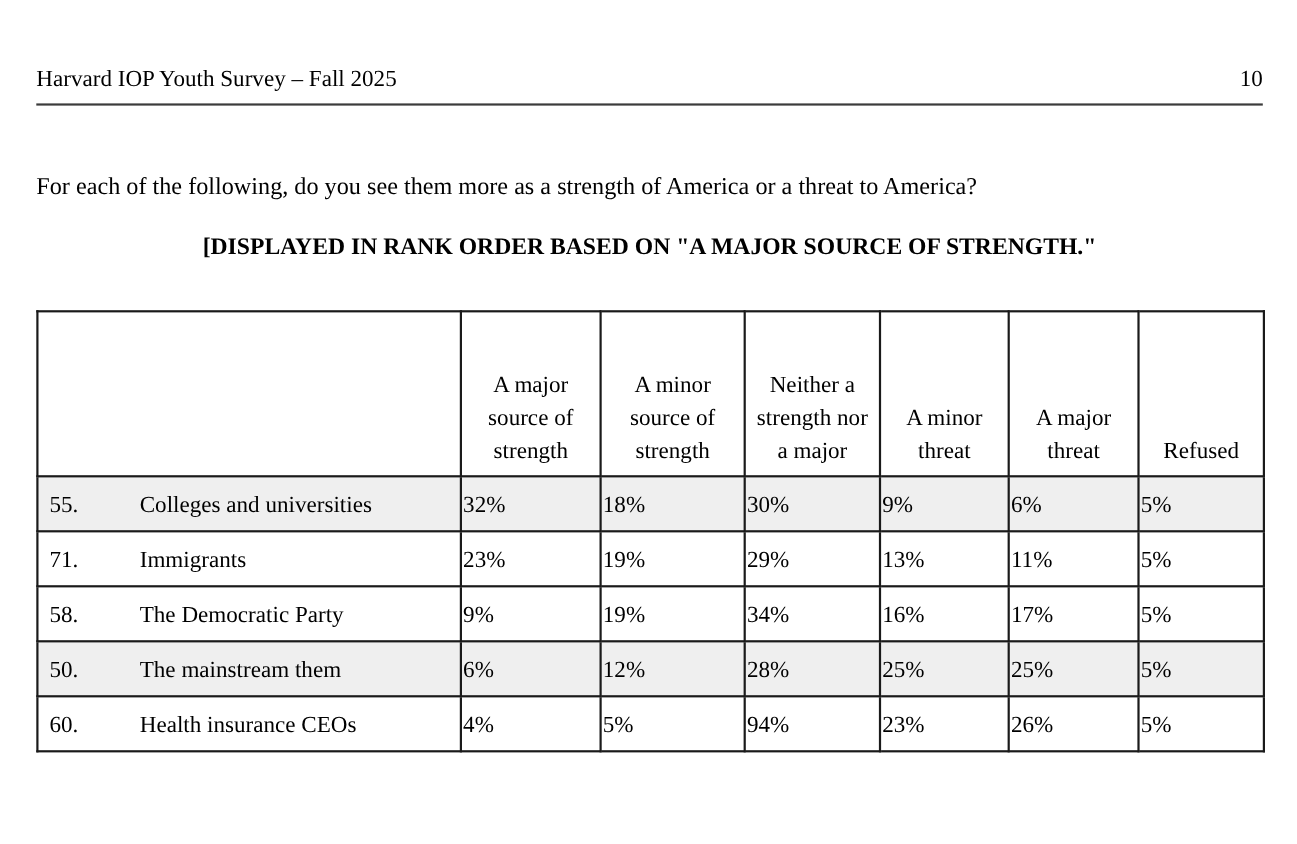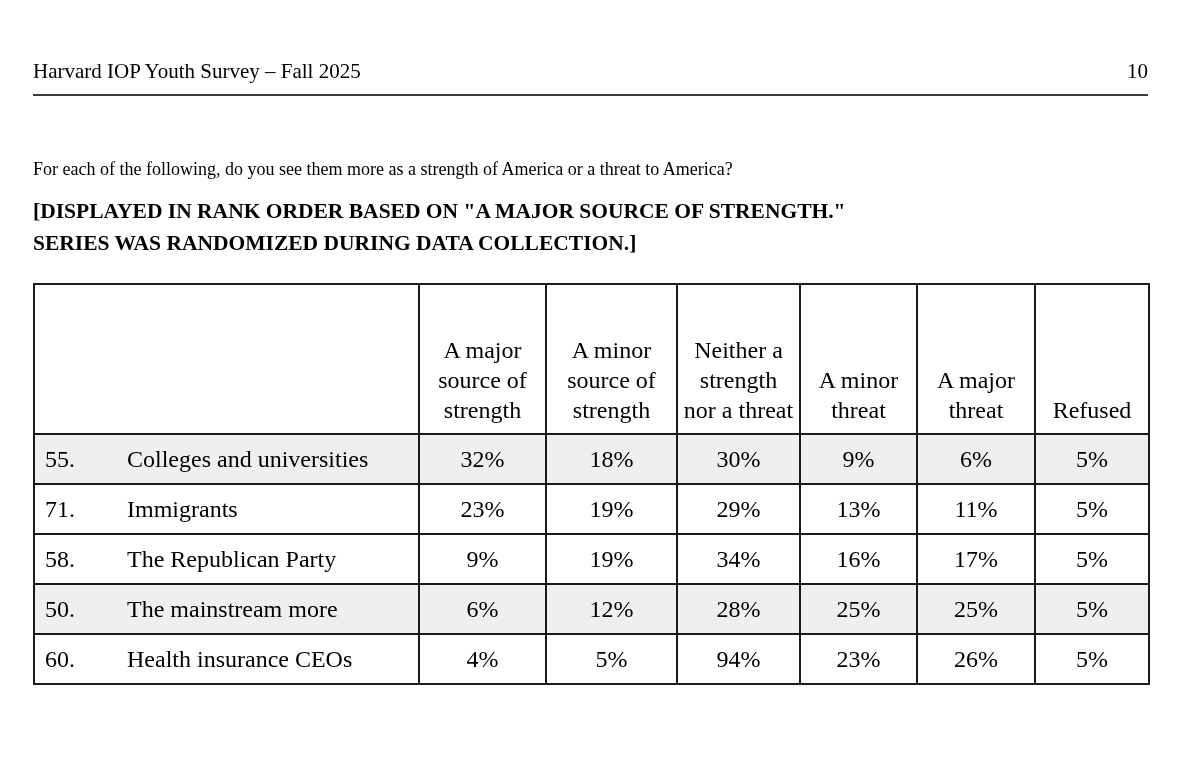--- a/index.html
+++ b/index.html
@@ -36,7 +36,7 @@
   }
   .question-text {
     margin-top: 60px;
-    font-size: 18px;
+    font-size: 22px;
     line-height: 26px;
   }
   .randomization-note {

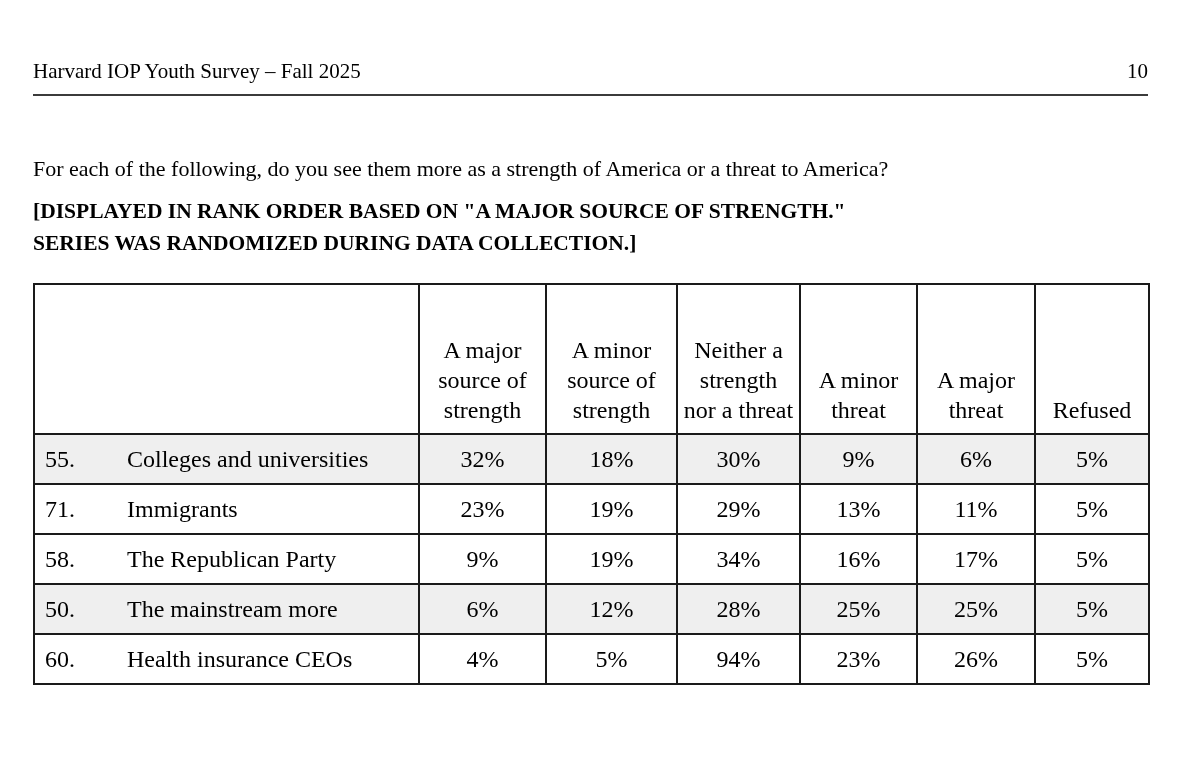--- a/index.html
+++ b/index.html
@@ -40,10 +40,11 @@
     line-height: 26px;
   }
   .randomization-note {
-    margin-top: 13px;
+    margin-top: 26px;
     font-size: 21.5px;
     font-weight: bold;
     line-height: 32px;
+    text-align: center;
   }
   table.survey-table {
     margin-top: 24px;

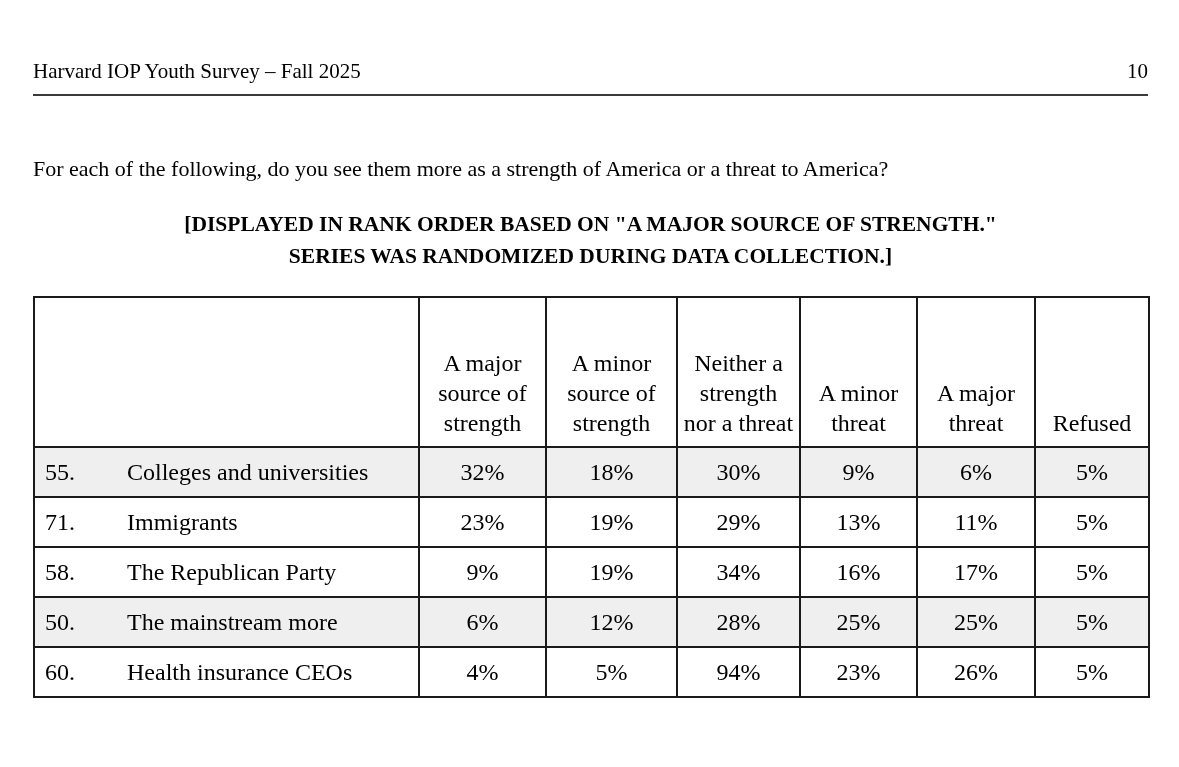--- a/index.html
+++ b/index.html
@@ -104,7 +104,6 @@
 
   <div class="randomization-note">
     <div>[DISPLAYED IN RANK ORDER BASED ON "A MAJOR SOURCE OF STRENGTH."</div>
-    <div>SERIES WAS RANDOMIZED DURING DATA COLLECTION.]</div>
   </div>
 
   <table class="survey-table">

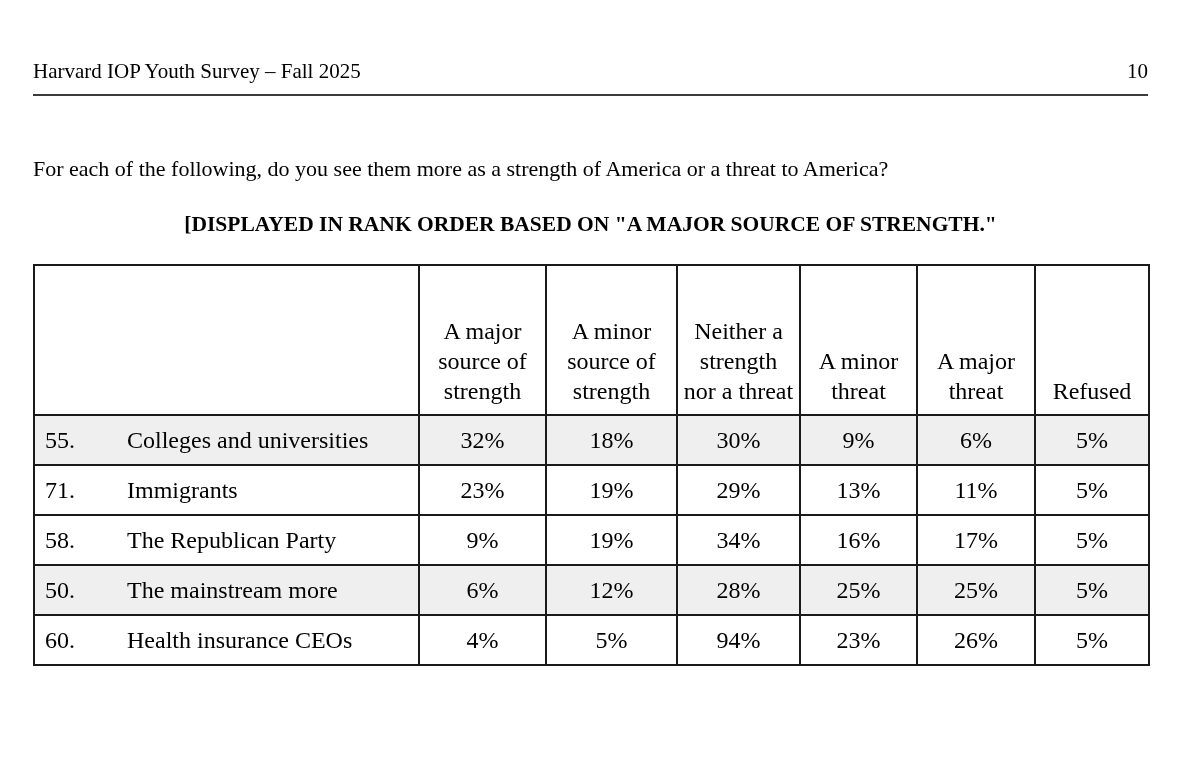--- a/index.html
+++ b/index.html
@@ -47,11 +47,11 @@
     text-align: center;
   }
   table.survey-table {
-    margin-top: 24px;
+    margin-top: 42px;
     border-collapse: collapse;
     table-layout: fixed;
     width: 1115px;
-    font-size: 24px;
+    font-size: 21px;
   }
   table.survey-table th,
   table.survey-table td {

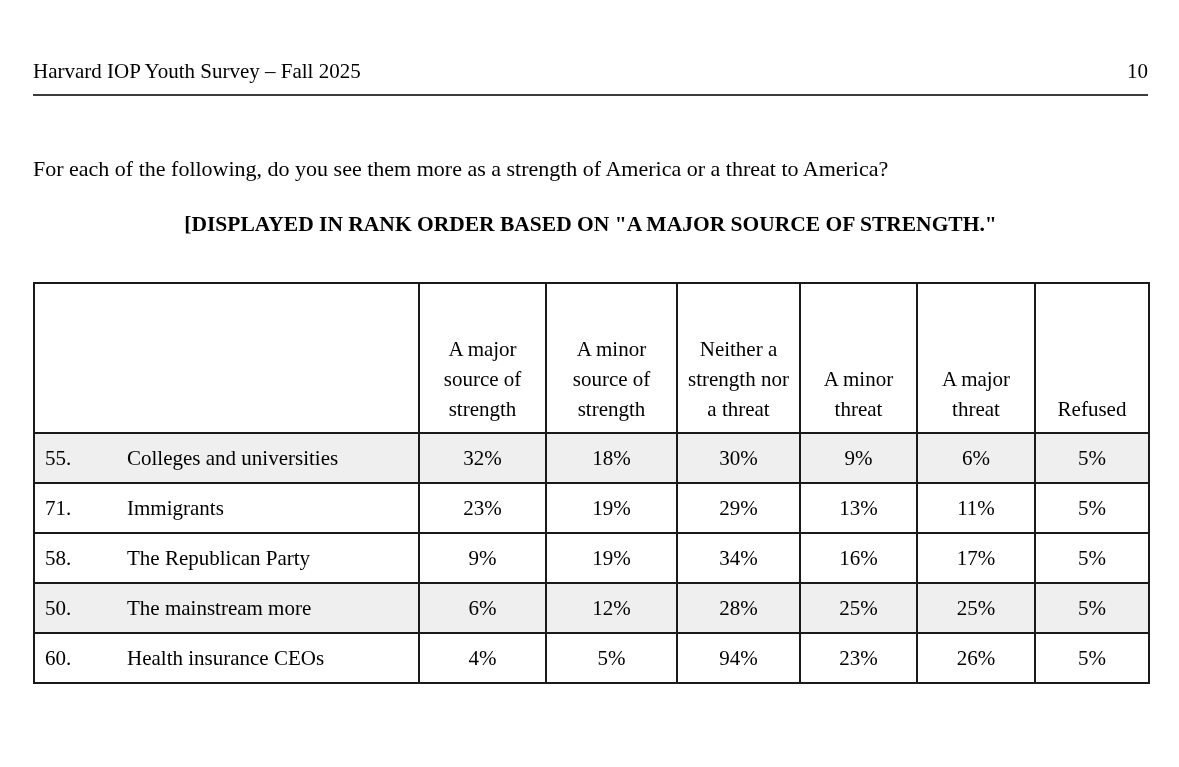--- a/index.html
+++ b/index.html
@@ -121,7 +121,7 @@
         <th class="col-header"></th>
         <th class="col-header">A major source of strength</th>
         <th class="col-header">A minor source of strength</th>
-        <th class="col-header">Neither a strength nor a threat</th>
+        <th class="col-header">Neither a strength nor a major</th>
         <th class="col-header">A minor threat</th>
         <th class="col-header">A major threat</th>
         <th class="col-header">Refused</th>

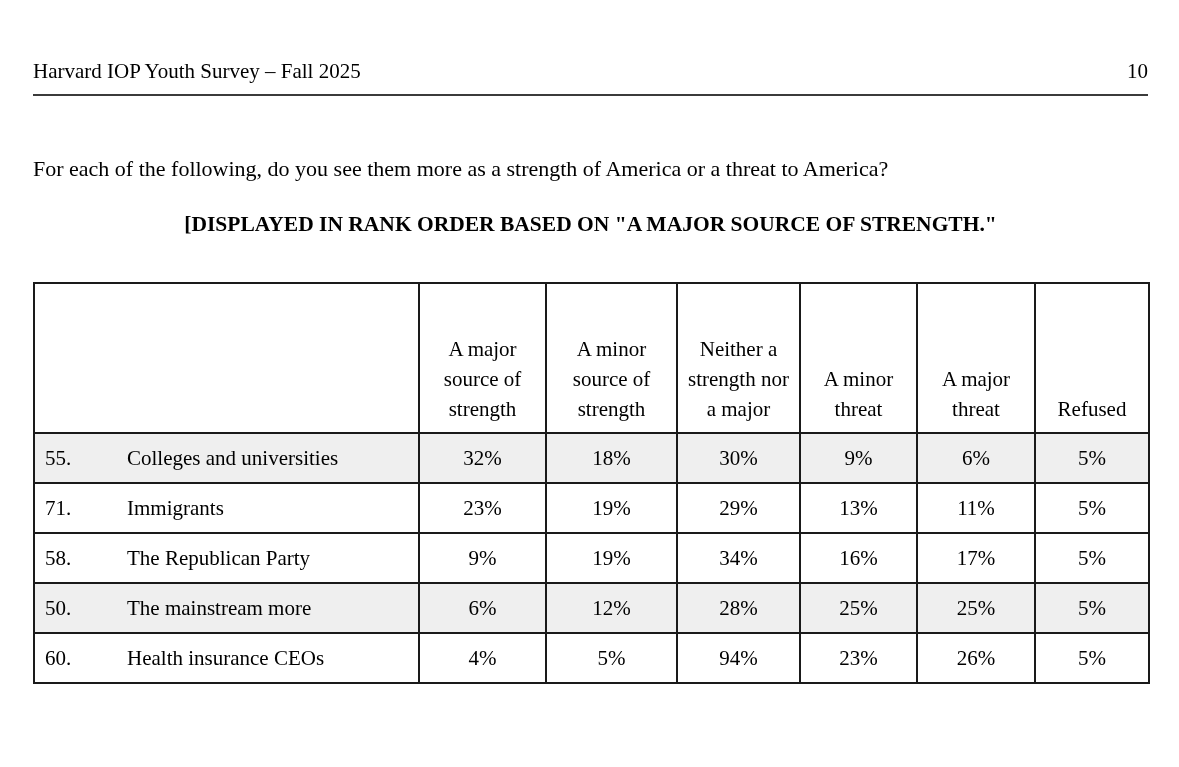--- a/index.html
+++ b/index.html
@@ -87,7 +87,6 @@
     font-family: Liberation Serif, serif;
   }
   td.value-cell {
-    text-align: center;
   }
 </style>
 </head>

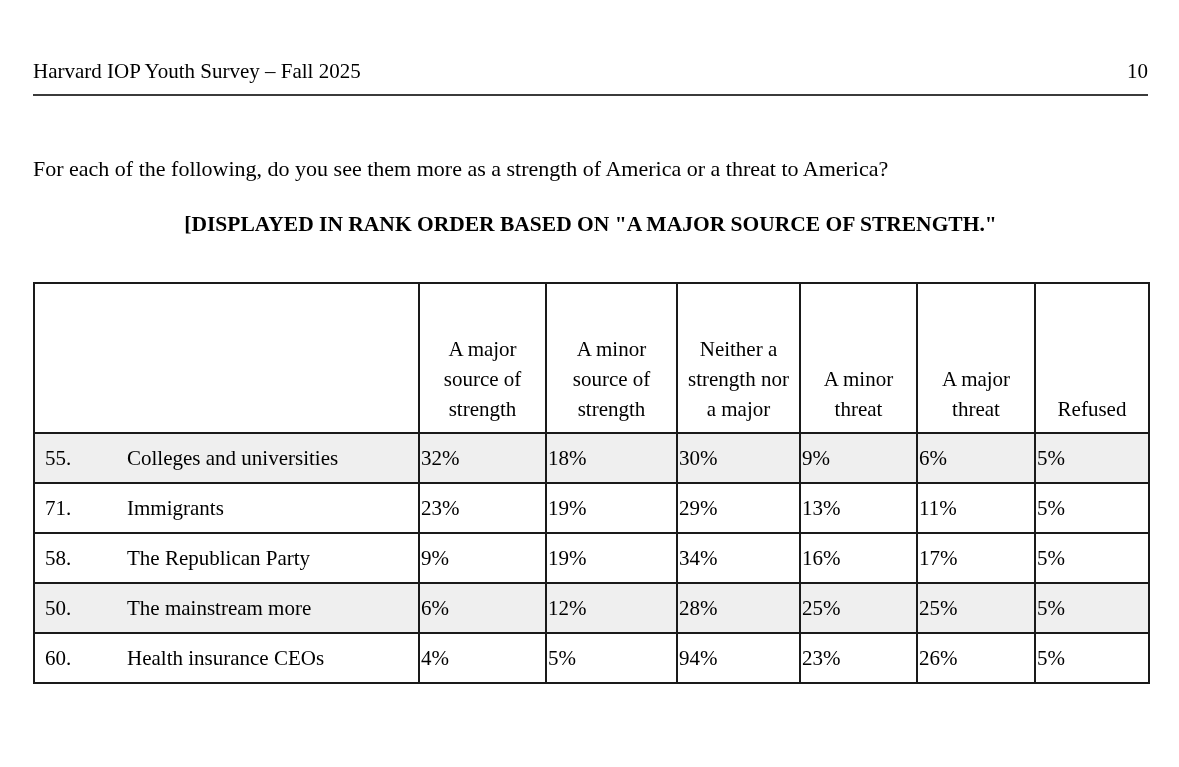--- a/index.html
+++ b/index.html
@@ -151,7 +151,7 @@
       </tr>
       <tr class="data-row">
         <td class="item-cell">
-          <span class="row-num">58.</span><span class="row-label">The Republican Party</span>
+          <span class="row-num">58.</span><span class="row-label">The Democratic Party</span>
         </td>
         <td class="value-cell">9%</td>
         <td class="value-cell">19%</td>

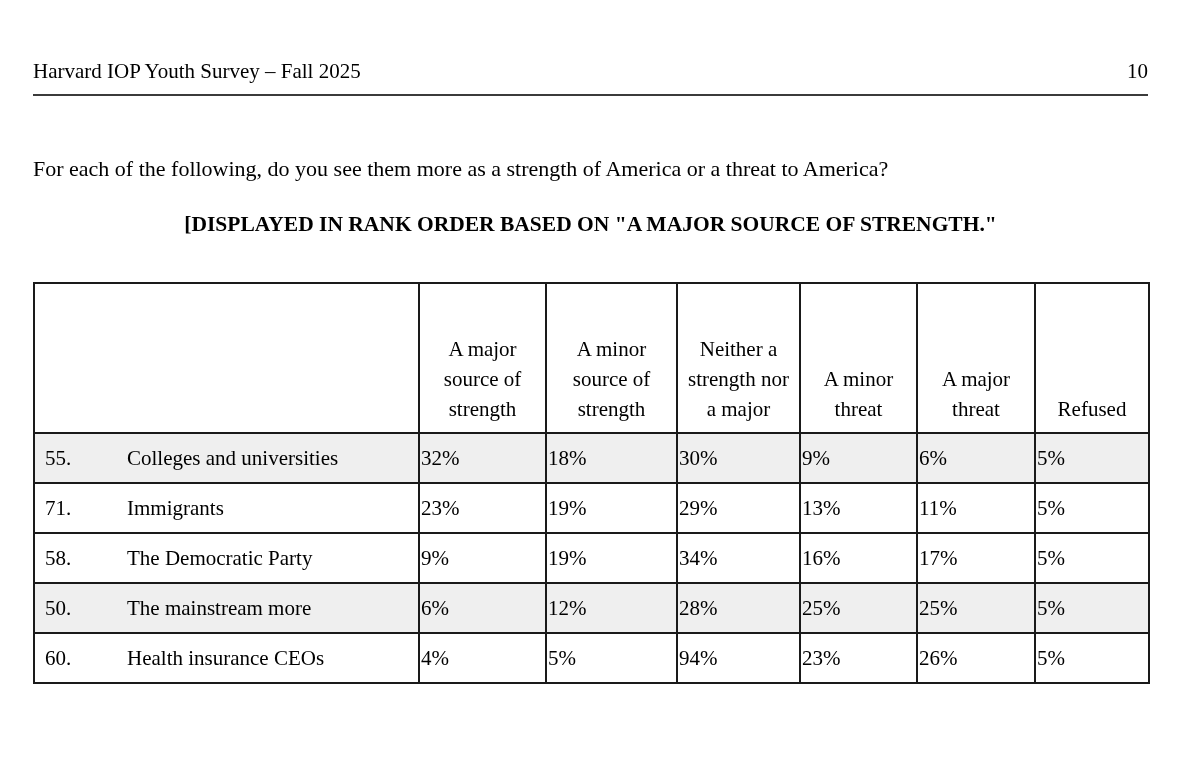--- a/index.html
+++ b/index.html
@@ -162,7 +162,7 @@
       </tr>
       <tr class="data-row shaded">
         <td class="item-cell">
-          <span class="row-num">50.</span><span class="row-label">The mainstream more</span>
+          <span class="row-num">50.</span><span class="row-label">The mainstream them</span>
         </td>
         <td class="value-cell">6%</td>
         <td class="value-cell">12%</td>

